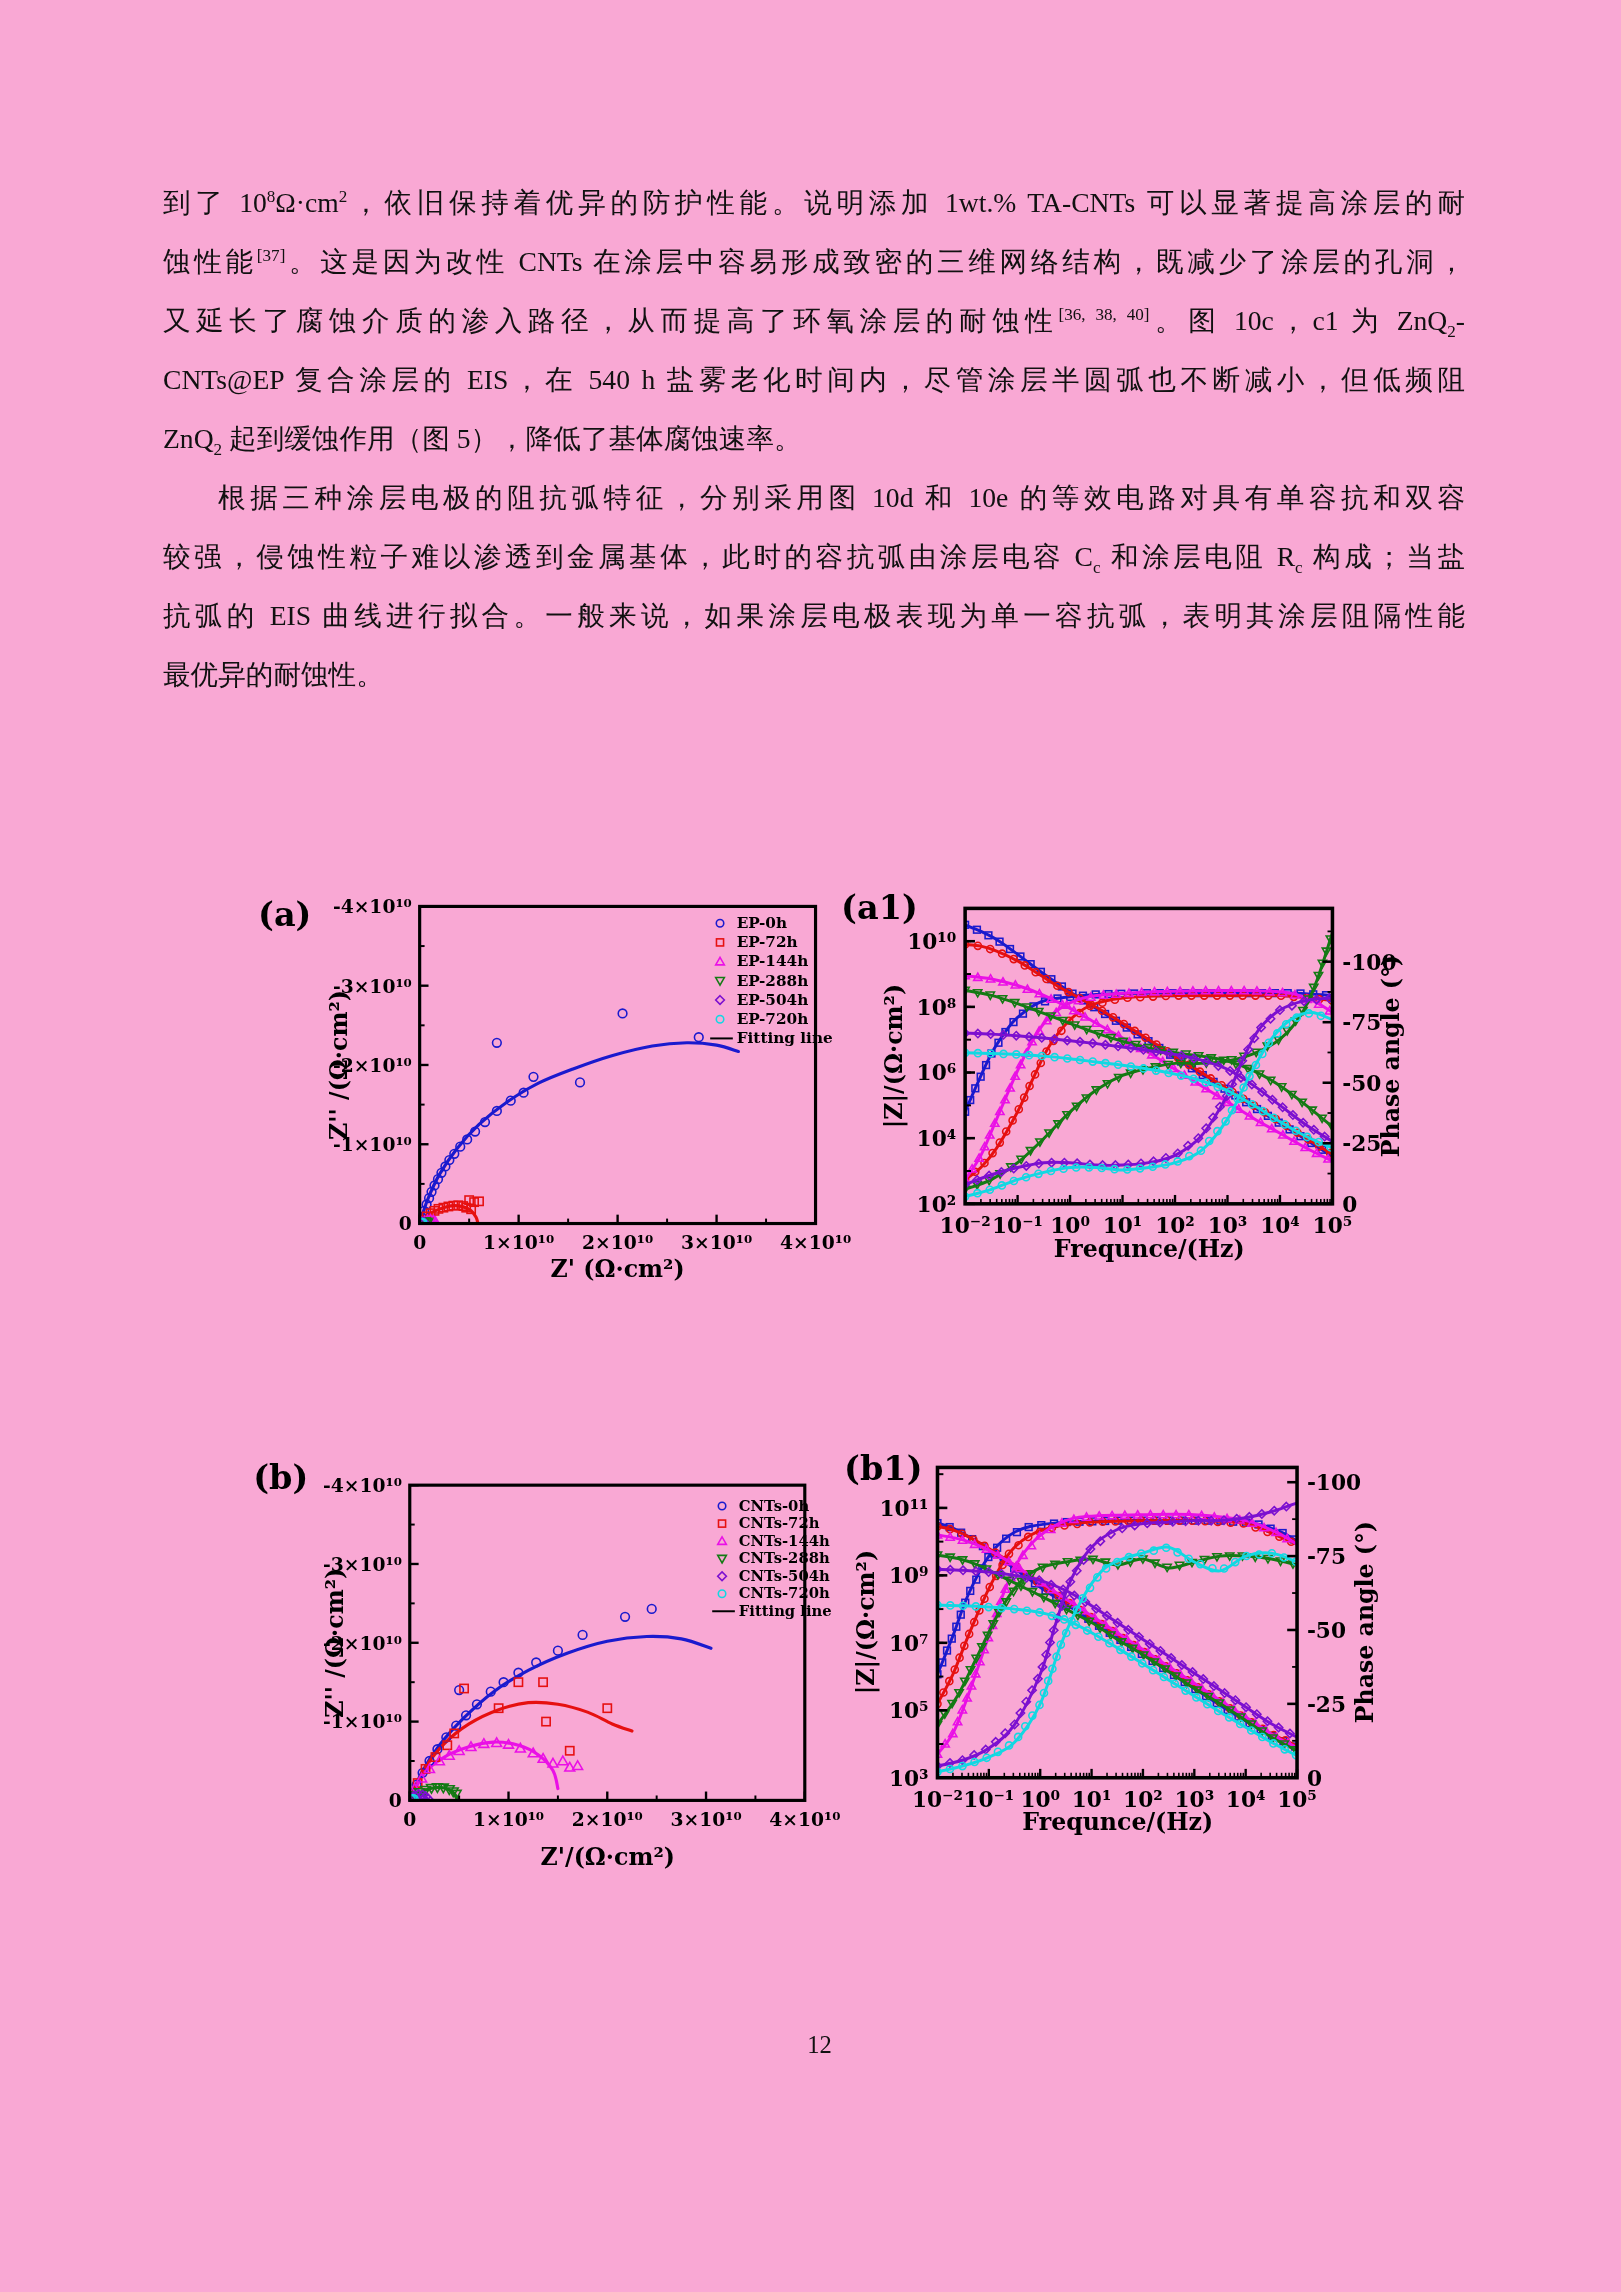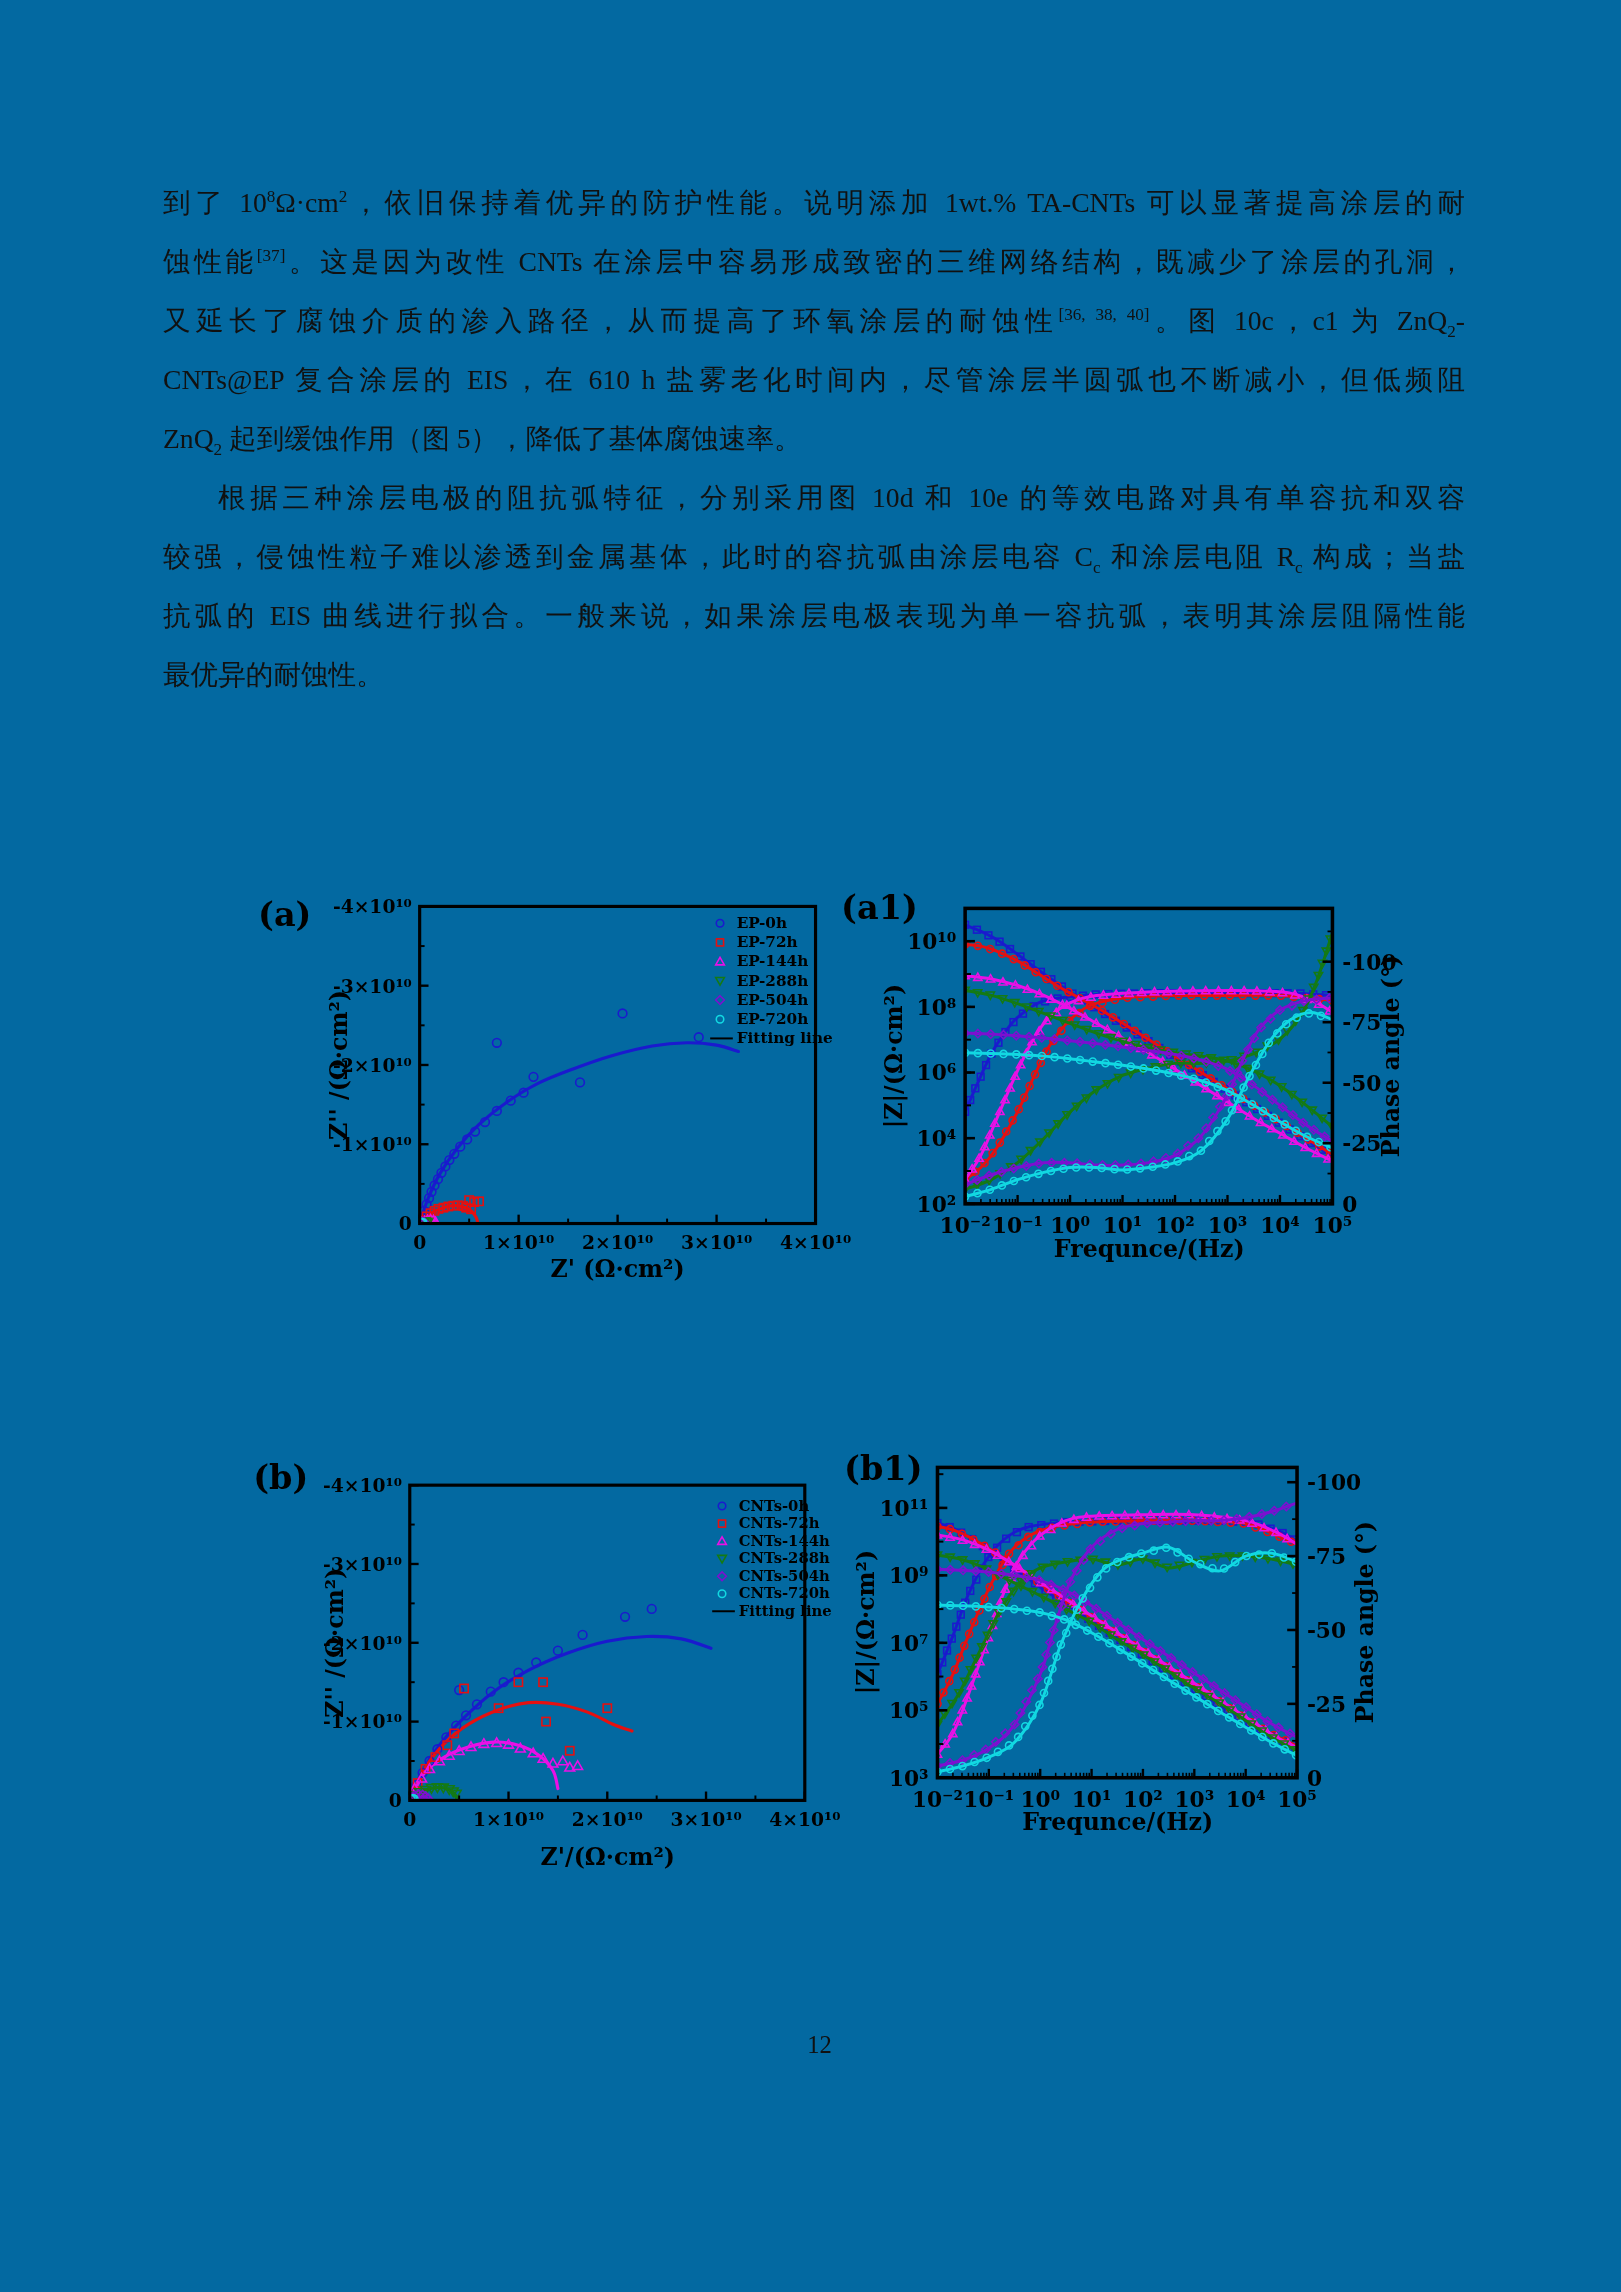--- a/index.html
+++ b/index.html
@@ -3,7 +3,7 @@
 <meta charset="utf-8">
 <style>
   html,body{margin:0;padding:0;background:#e8e8e8;}
-  .page{position:relative;width:1621px;height:2292px;background:#0369a1;margin:0 auto;
+  .page{position:relative;width:1621px;height:2292px;background:#f9a8d4;margin:0 auto;
         font-family:"Liberation Serif",serif;color:#111;overflow:hidden;}
   .text-block{position:absolute;left:163px;top:173px;width:1302px;}
   .tline{height:59px;line-height:59px;font-size:27.6px;white-space:nowrap;}

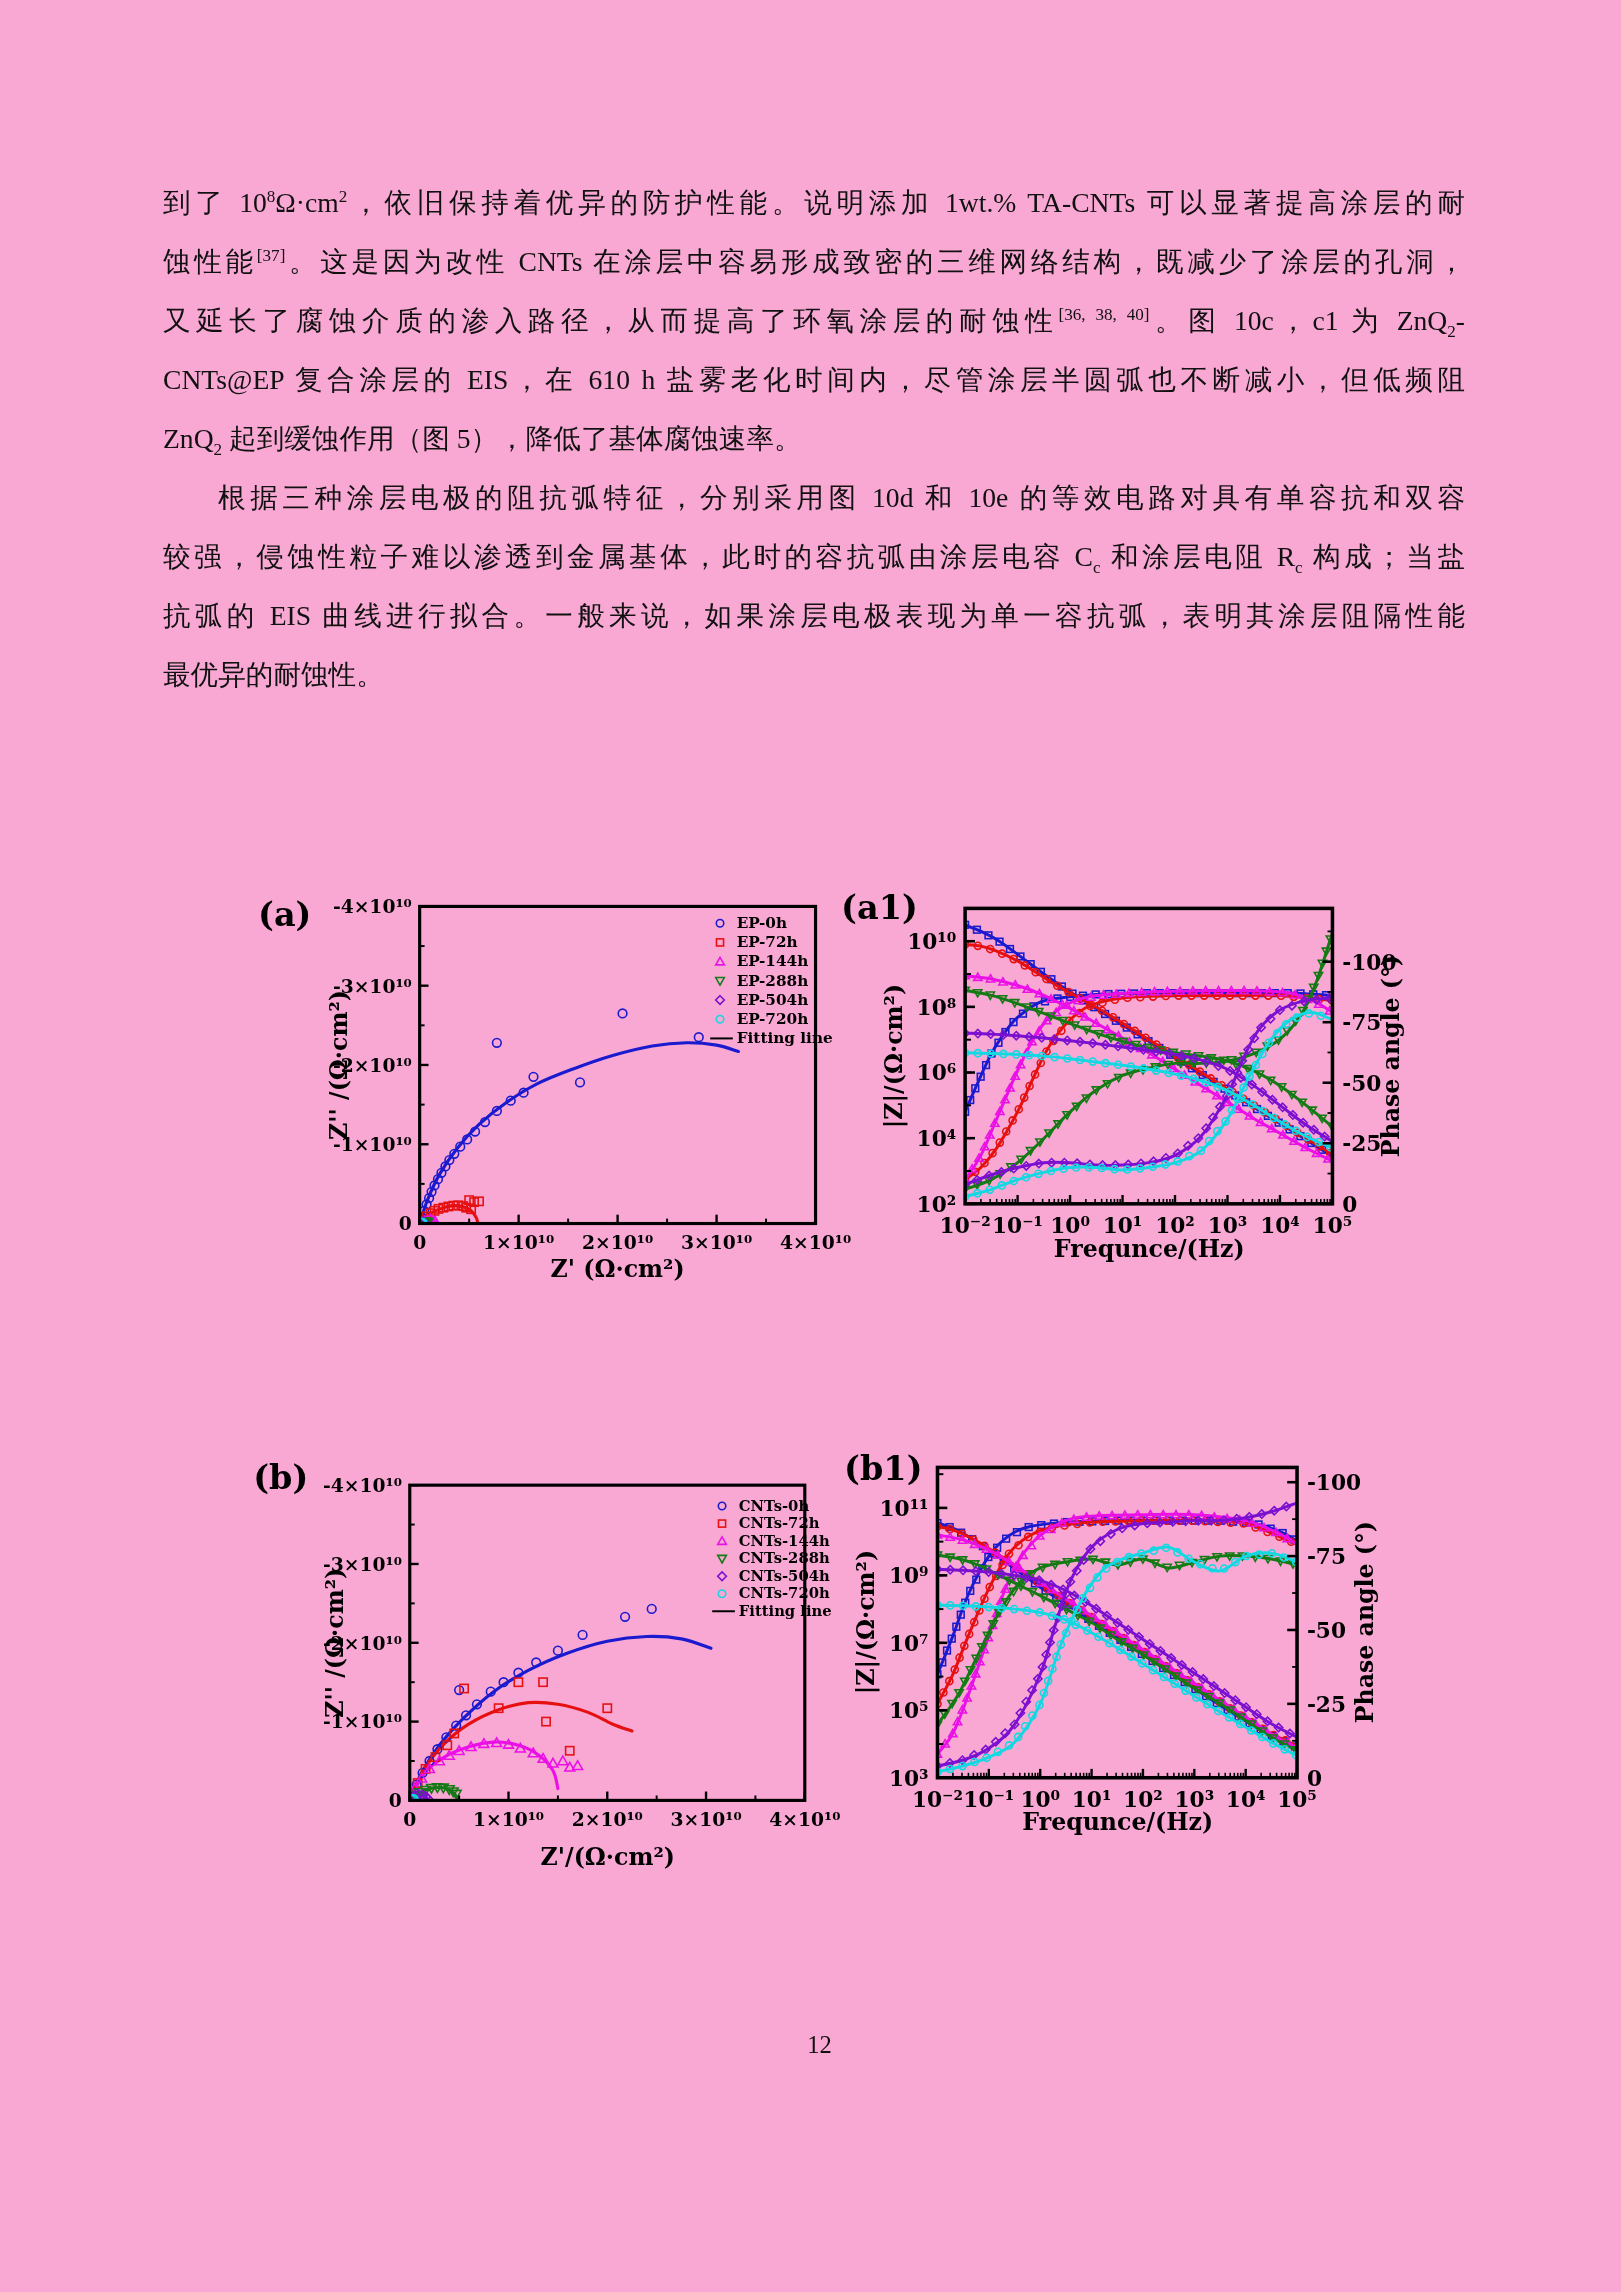--- a/index.html
+++ b/index.html
@@ -22,7 +22,7 @@
       <div class="tline just">到了 10<sup>8</sup>Ω·cm<sup>2</sup>，依旧保持着优异的防护性能。说明添加 1wt.% TA-CNTs 可以显著提高涂层的耐</div>
       <div class="tline just">蚀性能<sup>[37]</sup>。这是因为改性 CNTs 在涂层中容易形成致密的三维网络结构，既减少了涂层的孔洞，</div>
       <div class="tline just">又延长了腐蚀介质的渗入路径，从而提高了环氧涂层的耐蚀性<sup>[36, 38, 40]</sup>。图 10c，c1 为 ZnQ<sub>2</sub>-</div>
-      <div class="tline just">CNTs@EP 复合涂层的 EIS，在 610 h 盐雾老化时间内，尽管涂层半圆弧也不断减小，但低频阻</div>
+      <div class="tline just">CNTs@EP 复合涂层的 EIS，在 540 h 盐雾老化时间内，尽管涂层半圆弧也不断减小，但低频阻</div>
       <div class="tline">ZnQ<sub>2</sub> 起到缓蚀作用（图 5），降低了基体腐蚀速率。</div>
       <div class="tline just ind">根据三种涂层电极的阻抗弧特征，分别采用图 10d 和 10e 的等效电路对具有单容抗和双容</div>
       <div class="tline just">较强，侵蚀性粒子难以渗透到金属基体，此时的容抗弧由涂层电容 C<sub>c</sub> 和涂层电阻 R<sub>c</sub> 构成；当盐</div>

